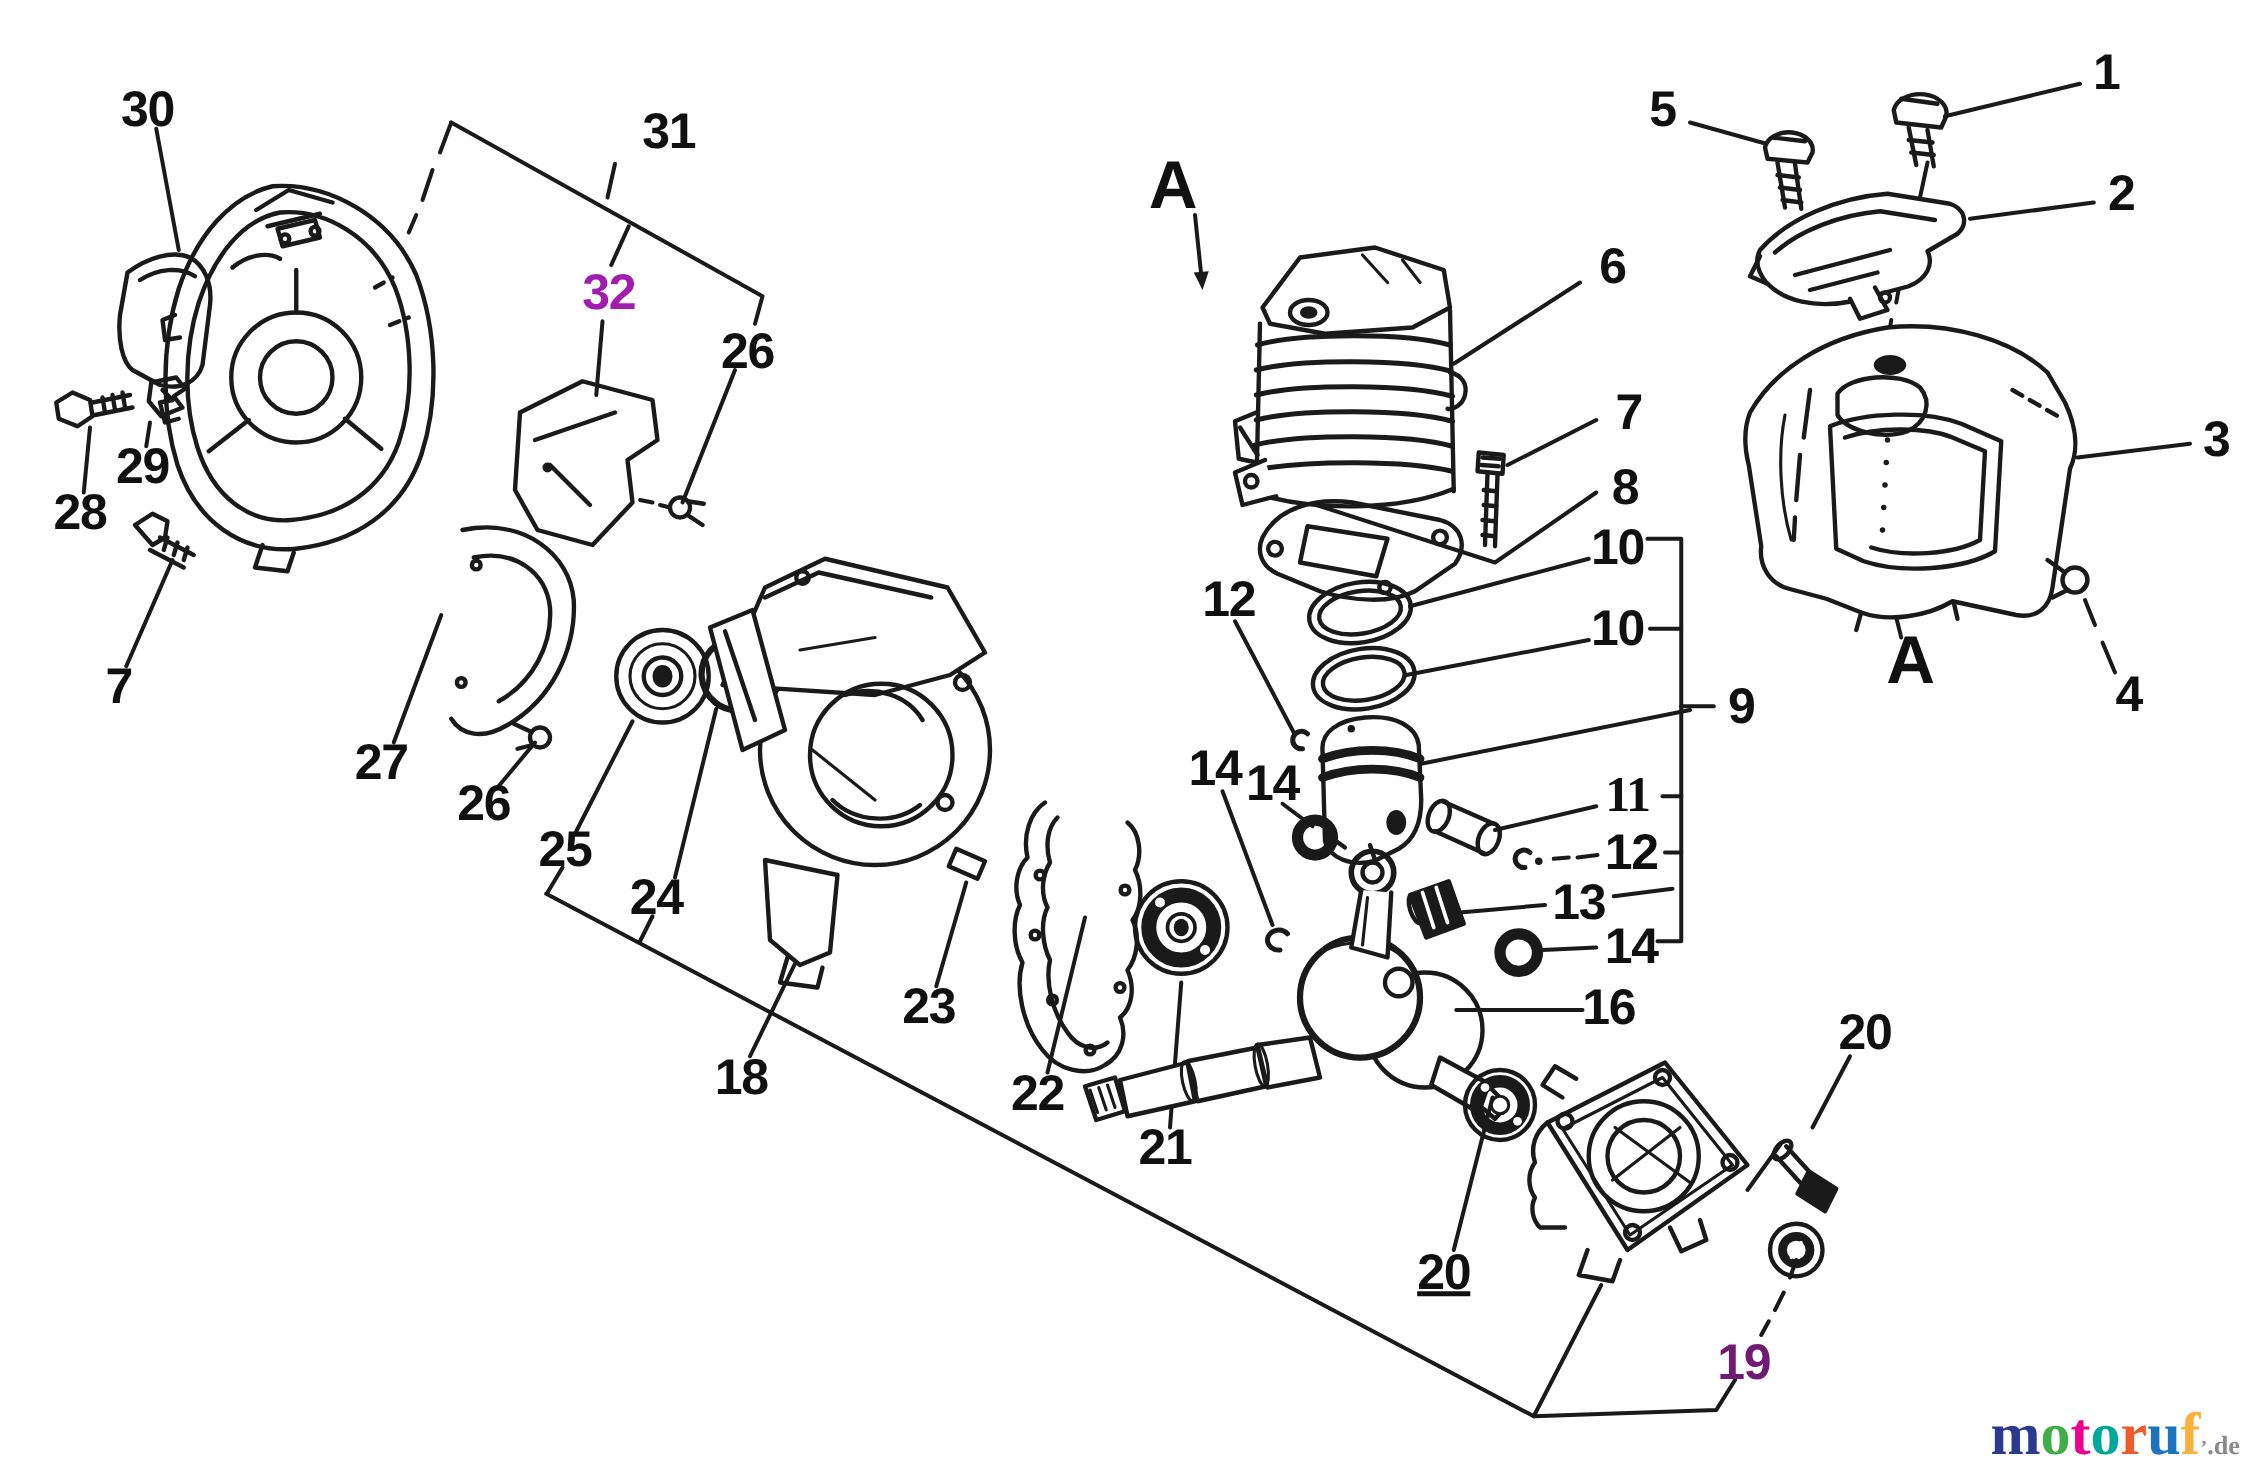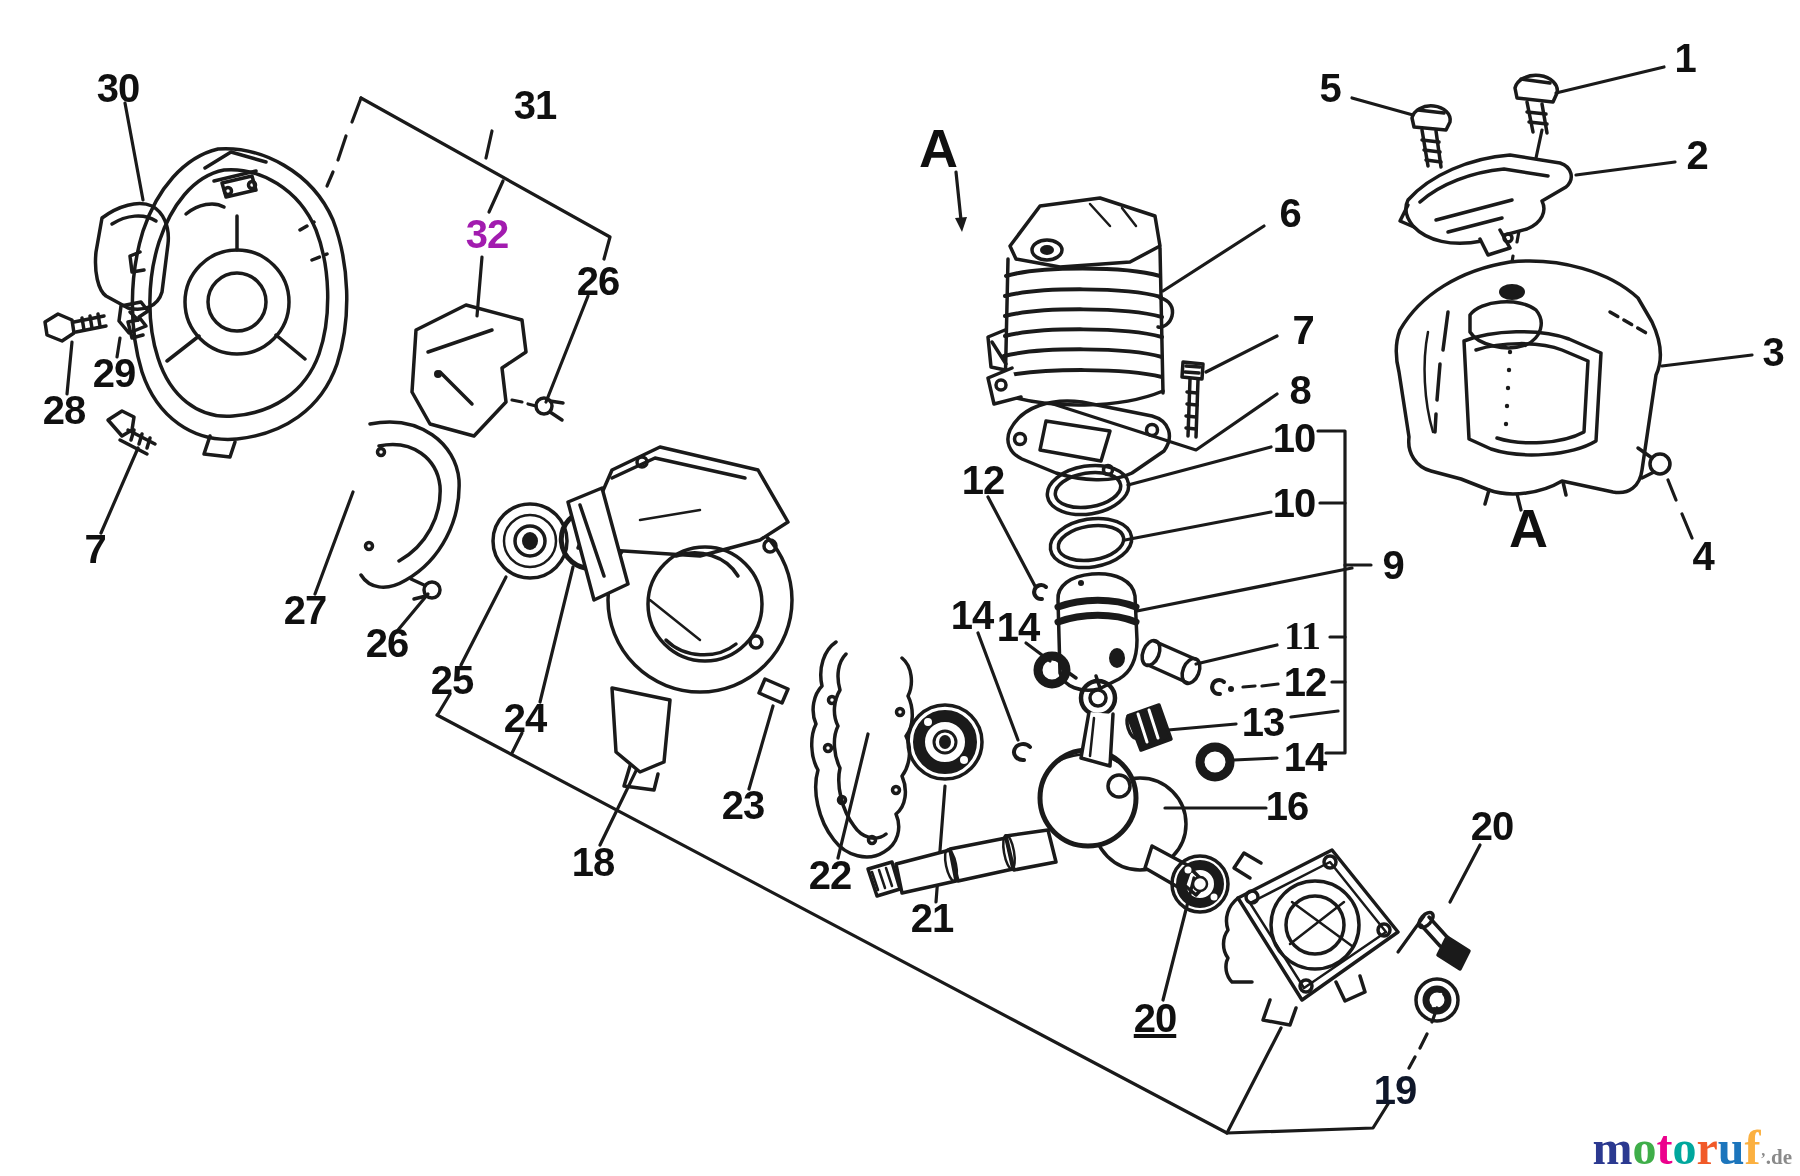--- a/index.html
+++ b/index.html
@@ -418,7 +418,7 @@
     <div class="callout" style="left: 1287px; top: 806px; font-size: 40px; color: rgb(16, 16, 16);">16</div>
     <div class="callout" style="left: 1492px; top: 826px; font-size: 40px; color: rgb(16, 16, 16);">20</div>
     <div class="callout" style="left: 593px; top: 862px; font-size: 40px; color: rgb(16, 16, 16);">18</div>
-    <div class="callout" style="left: 1395px; top: 1090px; font-size: 40px; color: #0f172a;">19</div>
+    <div class="callout" style="left: 1395px; top: 1090px; font-size: 40px; color: #701a75;">19</div>
     <div class="callout" style="left: 1155px; top: 1018px; font-size: 40px; color: rgb(16, 16, 16); text-decoration: underline;">20</div>
     <div class="callout" style="left: 932px; top: 918px; font-size: 40px; color: rgb(16, 16, 16);">21</div>
     <div class="callout" style="left: 830px; top: 875px; font-size: 40px; color: rgb(16, 16, 16);">22</div>

